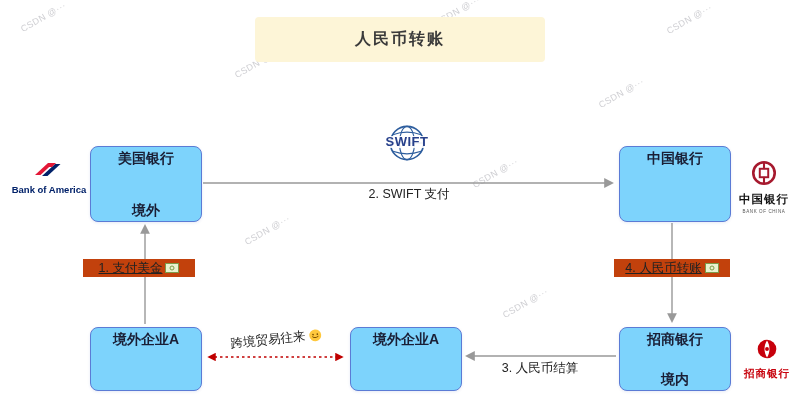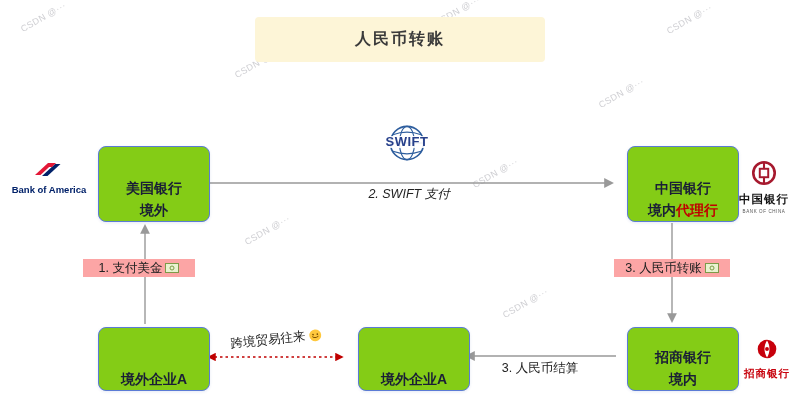--- a/index.html
+++ b/index.html
@@ -20,10 +20,9 @@
   }
   .arrows{position:absolute;left:0;top:0;}
   .node{
-    position:absolute;background:#84cc16;border:1.5px solid #5b7bd5;border-radius:8px;
-    display:flex;flex-direction:column;align-items:center;justify-content:flex-end;
+    position:absolute;background:#7dd3fc;border:1.5px solid #5b7bd5;border-radius:8px;
+    display:flex;flex-direction:column;align-items:center;justify-content:space-between;
     box-shadow:0 1px 3px rgba(60,90,180,.12);
-    margin-left:8px;
   }
   .node-line{font-size:14px;font-weight:bold;line-height:22px;color:#1a1f36;text-align:center;}
   .red{color:#c00000;}

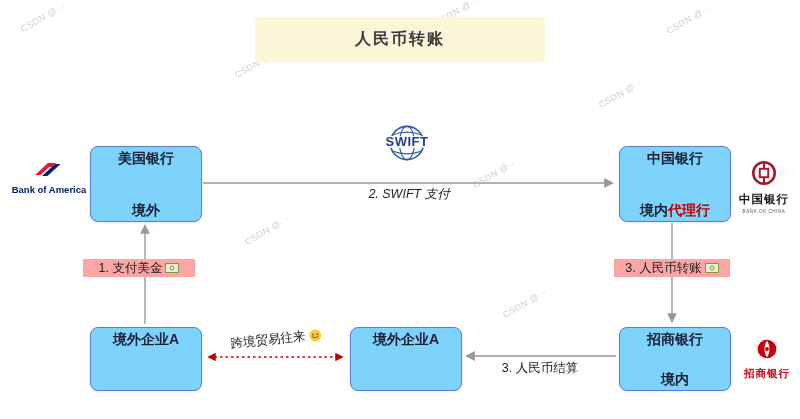--- a/index.html
+++ b/index.html
@@ -31,7 +31,7 @@
     align-items:center;justify-content:center;gap:3px;white-space:nowrap;
   }
   .bg-white{background:#fca5a5;}
-  .italic{font-style:italic;}
+  .italic{}
   .tilt{transform:rotate(-6deg);}
   .logo{position:absolute;display:flex;flex-direction:column;align-items:center;gap:2px;}
   .boa-text{color:#012169;font-weight:bold;font-size:9.5px;text-align:center;line-height:11px;}

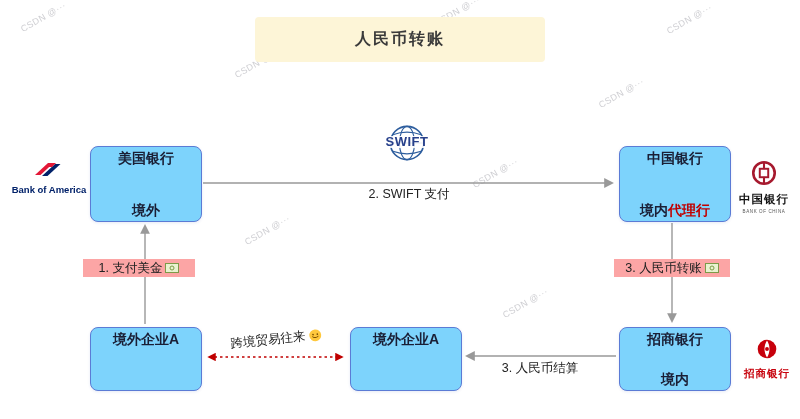--- a/index.html
+++ b/index.html
@@ -96,7 +96,6 @@
 
 <div class="node" style="left:619px;top:146px;width:110px;height:74px">
   <div class="node-line">中国银行</div>
-  <div class="node-line"><span>境内</span><span class="red">代理行</span></div>
 </div>
 
 <div class="node" style="left:90px;top:327px;width:110px;height:62px">

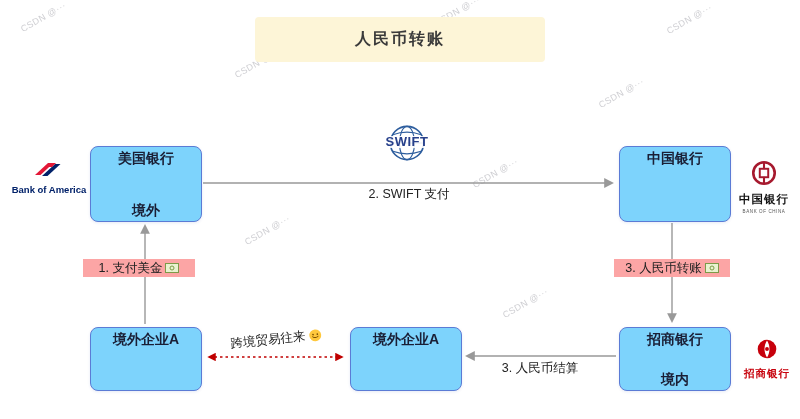--- a/index.html
+++ b/index.html
@@ -30,7 +30,7 @@
     position:absolute;font-size:12.5px;color:#222;display:flex;
     align-items:center;justify-content:center;gap:3px;white-space:nowrap;
   }
-  .bg-white{background:#fca5a5;}
+  .bg-white{background:#c2410c;text-decoration:underline;}
   .italic{}
   .tilt{transform:rotate(-6deg);}
   .logo{position:absolute;display:flex;flex-direction:column;align-items:center;gap:2px;}

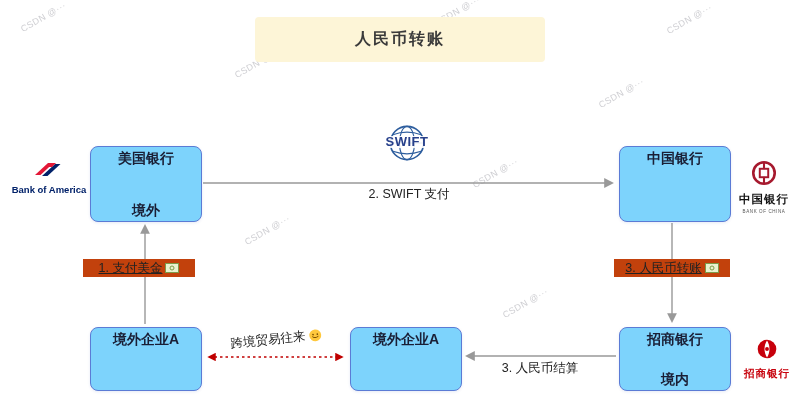--- a/index.html
+++ b/index.html
@@ -126,7 +126,7 @@
 </div>
 
 <div class="edge-label bg-white" style="left:614px;top:259px;width:116px;height:18px">
-  <span>3. 人民币转账</span>
+  <span>4. 人民币转账</span>
   <span class="icon-inline">
     <svg width="14" height="10" viewBox="0 0 28 20">
         <rect x="1" y="1" width="26" height="18" fill="#e9f2d0" stroke="#7d9b49" stroke-width="2"></rect>

